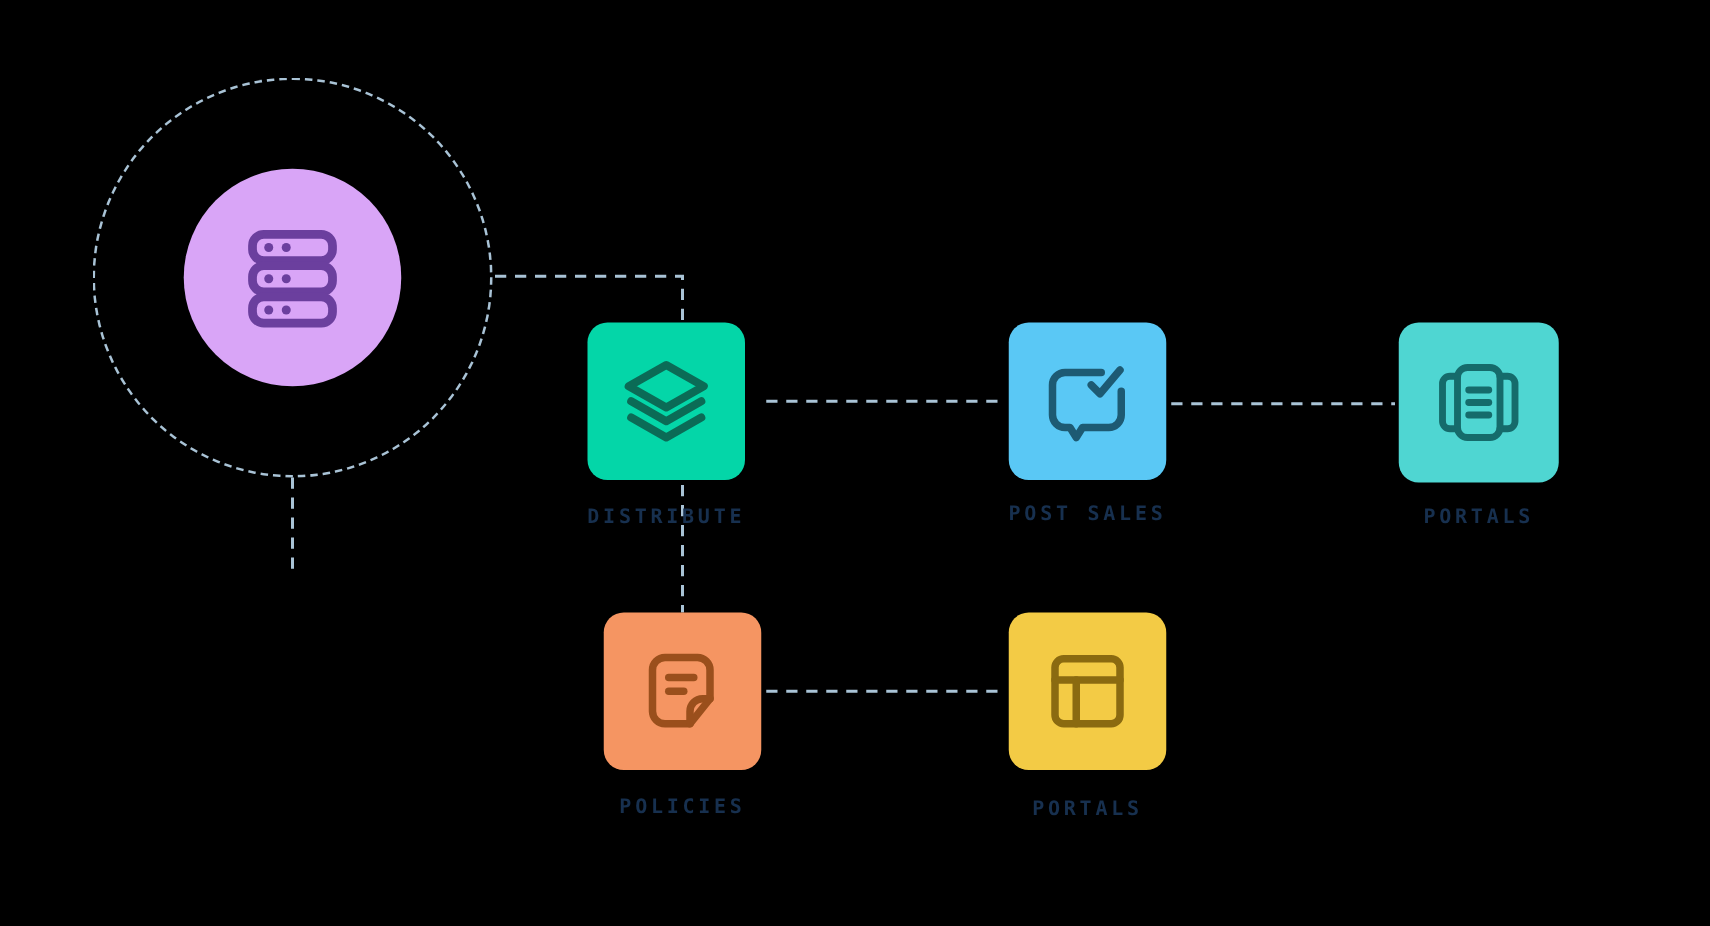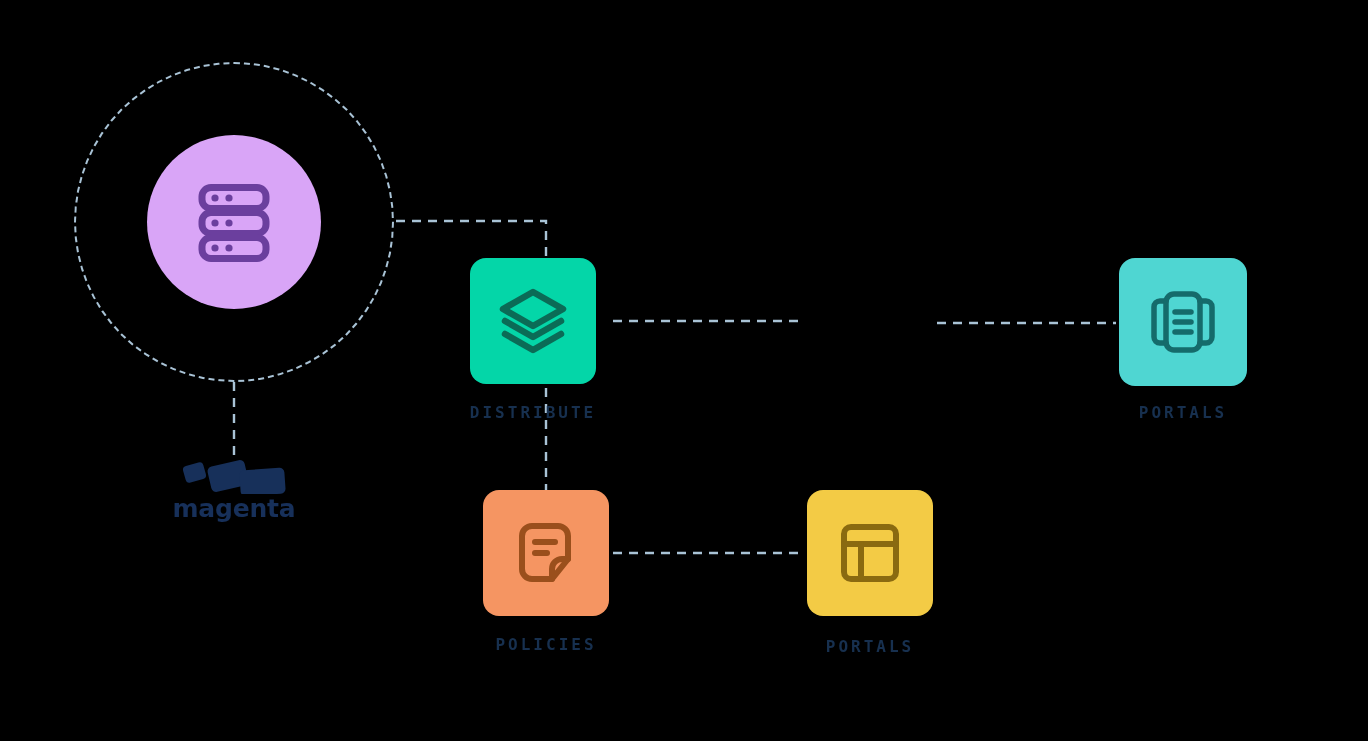--- a/index.html
+++ b/index.html
@@ -192,6 +192,17 @@
     <div class="tile-label">DISTRIBUTE</div>
   </div>
 
+  <div class="tile-node" id="node-postsales">
+    <div class="tile" style="background:#5ac8f5">
+      <svg width="74" height="74" viewBox="0 0 74 74">
+        <g fill="none" stroke="#1d5a73" stroke-width="6" stroke-linejoin="round" stroke-linecap="round">
+          <path d="M48 14 H19 a10 10 0 0 0 -10 10 v24 a10 10 0 0 0 10 10 h4 l5 8 l5 -8 h21 a10 10 0 0 0 10 -10 V29"></path>
+          <path d="M40 24 L47 31 L63 12"></path>
+        </g>
+      </svg>
+    </div>
+    <div class="tile-label">POST SALES</div>
+  </div>
 
   <div class="tile-node" id="node-claims">
     <div class="tile" style="background:#4fd6d2">

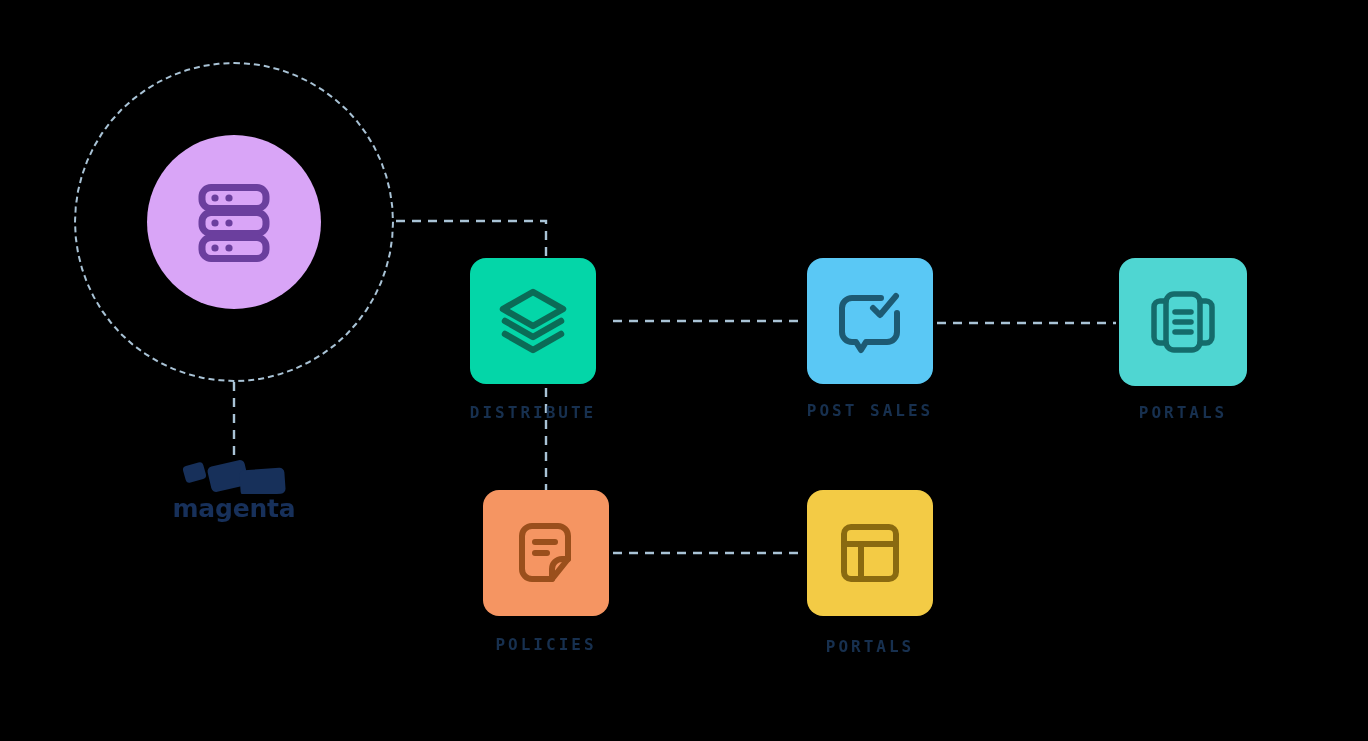--- a/index.html
+++ b/index.html
@@ -168,16 +168,6 @@
     </div>
   </div>
 
-  <div class="brand-logo">
-    <svg class="brand-mark" width="104" height="42" viewBox="0 0 104 42">
-      <g fill="#17305a">
-        <rect x="2" y="12" width="21" height="17" rx="4" transform="rotate(-16 12.5 20.5)"></rect>
-        <rect x="27" y="11" width="38" height="26" rx="5" transform="rotate(-13 46 24)"></rect>
-        <rect x="58" y="17" width="45" height="26" rx="5" transform="rotate(-4 80 30)"></rect>
-      </g>
-    </svg>
-    <div class="brand-word">magenta</div>
-  </div>
 
   <div class="tile-node" id="node-distribute">
     <div class="tile" style="background:#04d6a8">

